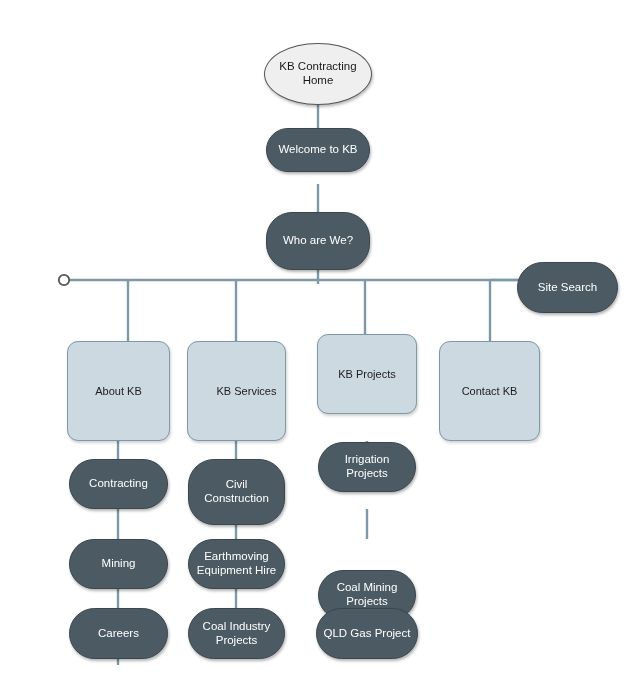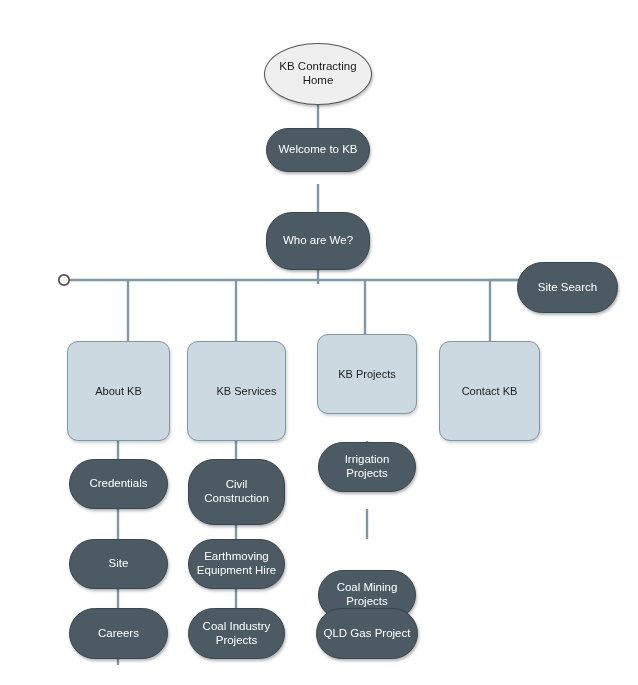--- a/index.html
+++ b/index.html
@@ -142,7 +142,7 @@
   </div>
 
   <div class="node pill" style="left:69px; top:459px; width:99px; height:50px;">
-    <span class="node-label">Credentials</span>
+    <span class="node-label">Contracting</span>
   </div>
 
   <div class="node pill" style="left:69px; top:539px; width:99px; height:50px;">

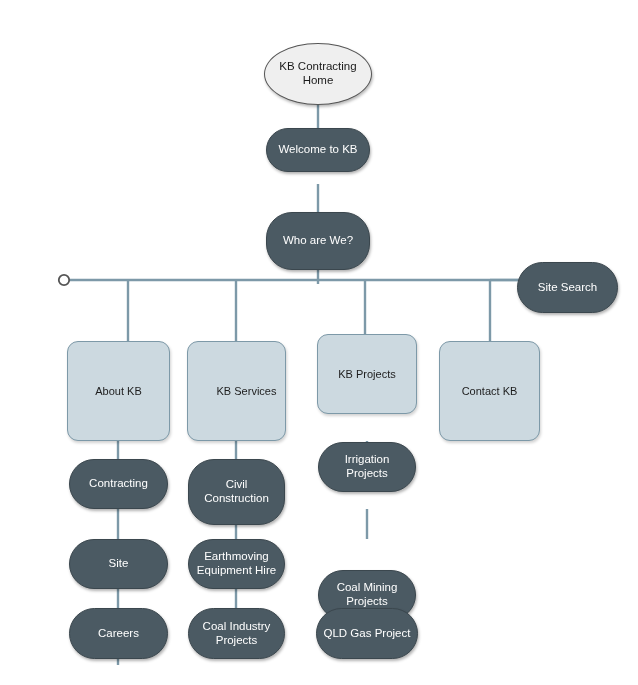--- a/index.html
+++ b/index.html
@@ -146,7 +146,7 @@
   </div>
 
   <div class="node pill" style="left:69px; top:539px; width:99px; height:50px;">
-    <span class="node-label">Site</span>
+    <span class="node-label">Mining</span>
   </div>
 
   <div class="node pill" style="left:69px; top:608px; width:99px; height:51px;">

